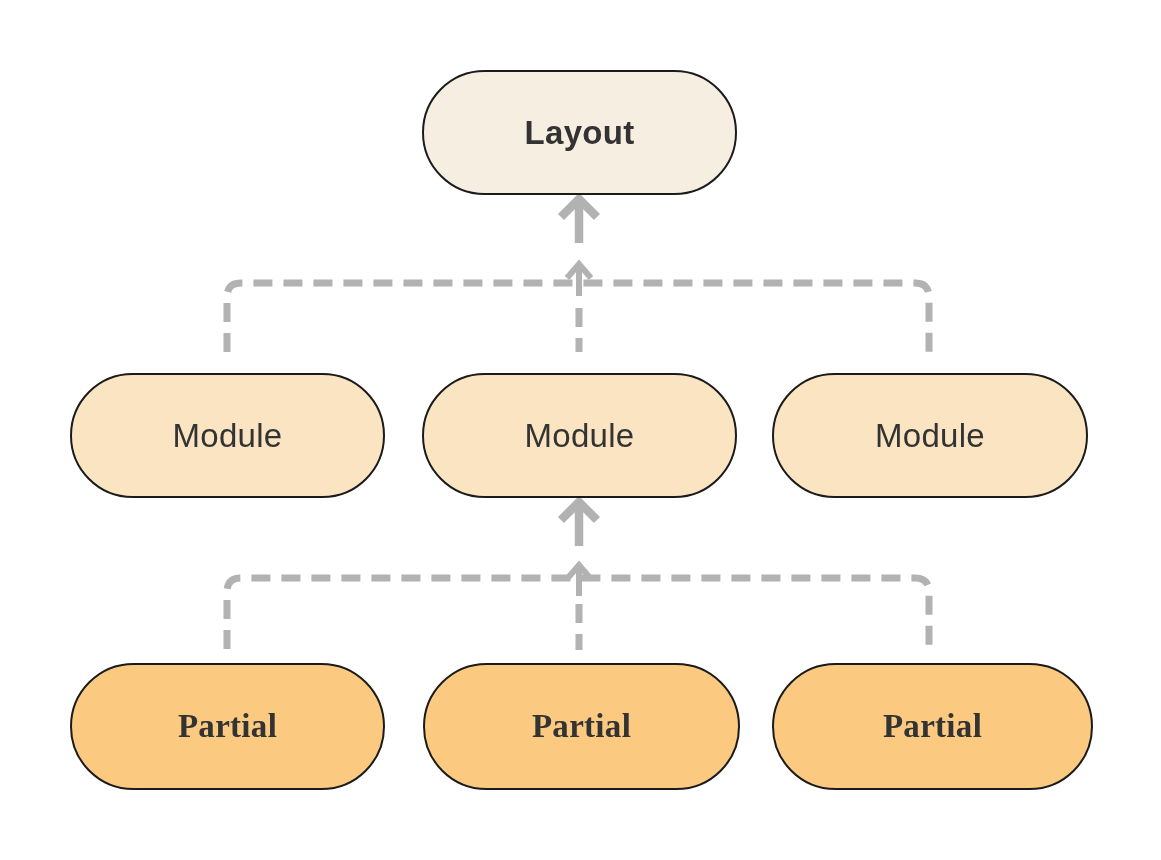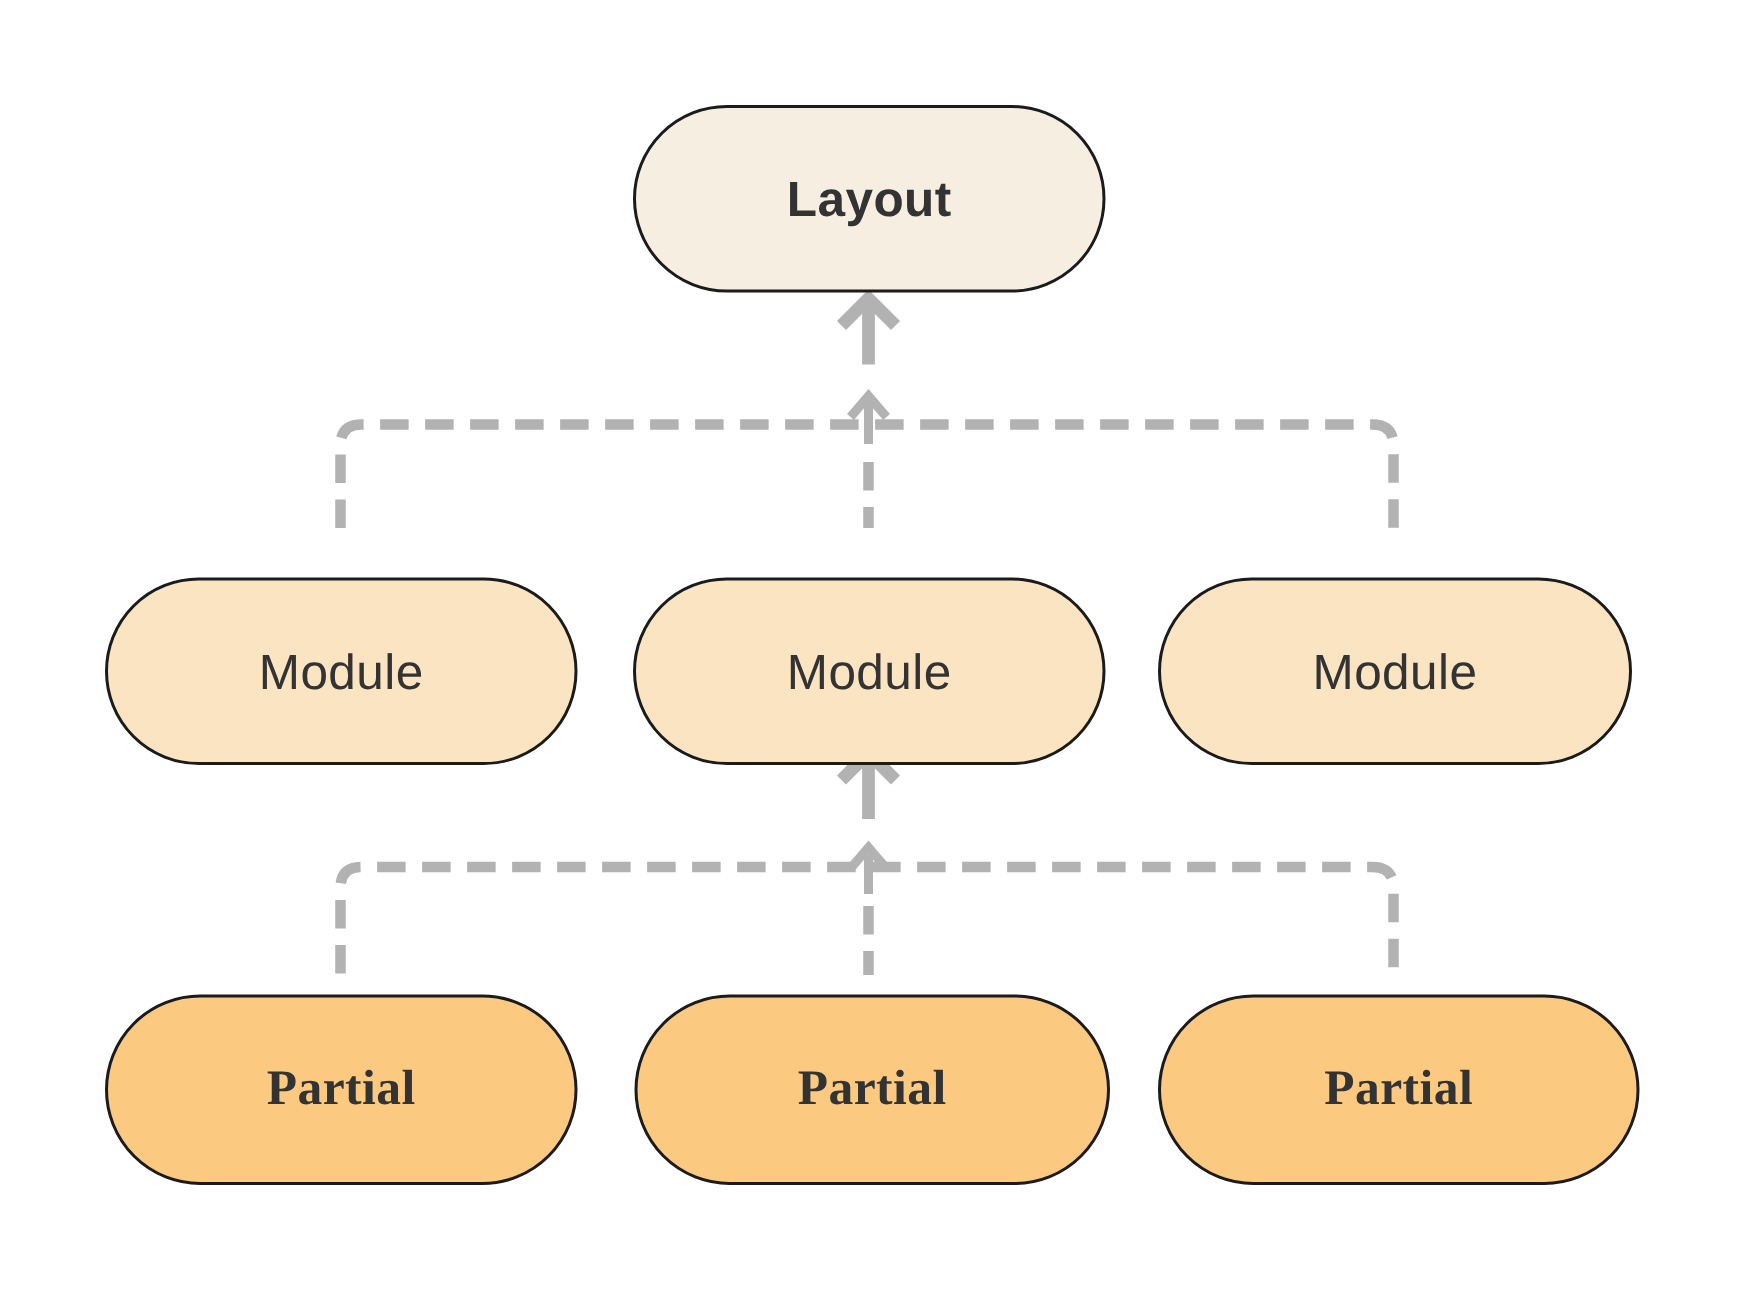--- a/index.html
+++ b/index.html
@@ -60,7 +60,7 @@
     letter-spacing: 0.3px;
   }
   .node-layout  { background: var(--layout-fill);  font-weight: 700; }
-  .node-module  { background: var(--module-fill);  font-weight: 400; margin-top: 12px; }
+  .node-module  { background: var(--module-fill);  font-weight: 400; }
   .node-partial { background: var(--partial-fill); font-weight: 700; font-family: Liberation Serif, serif; }
 </style>
 </head>

